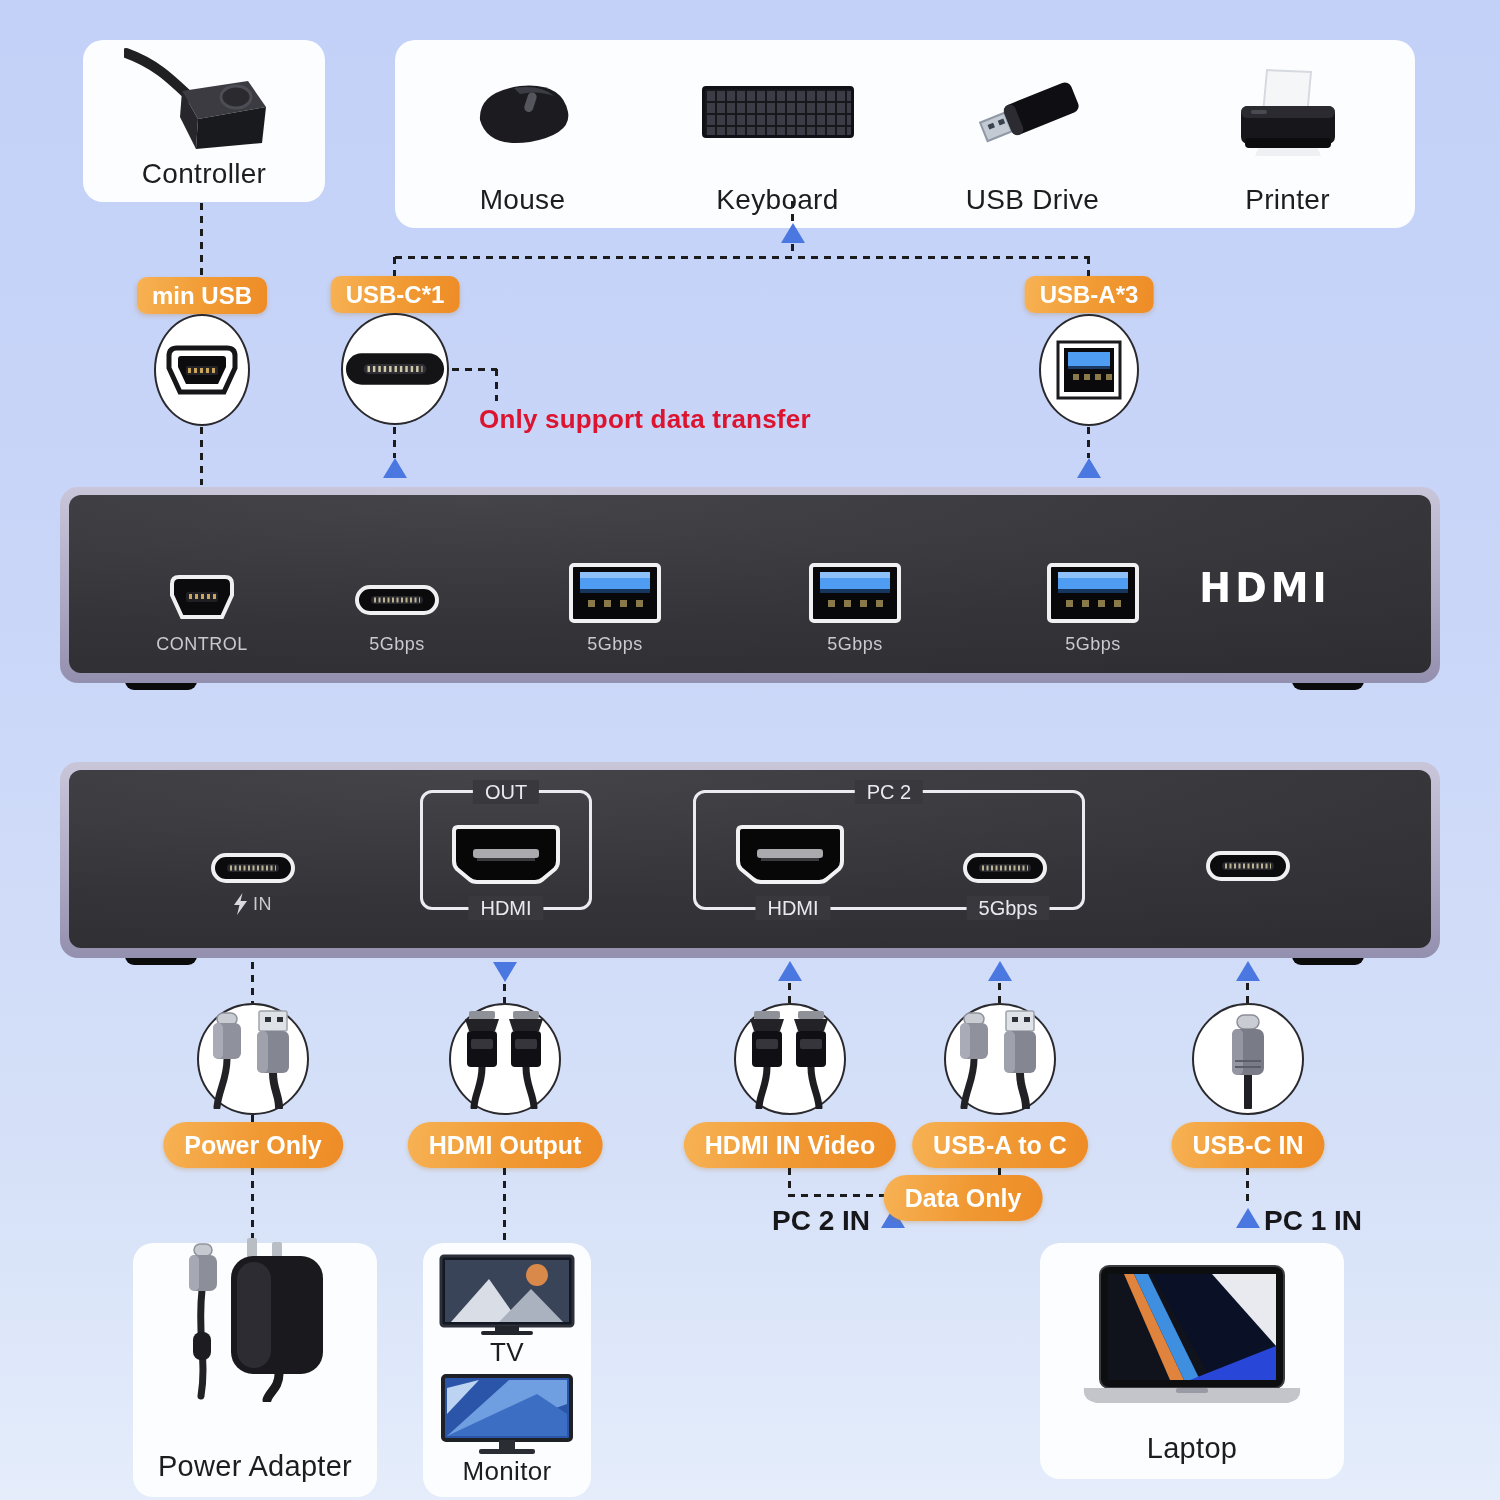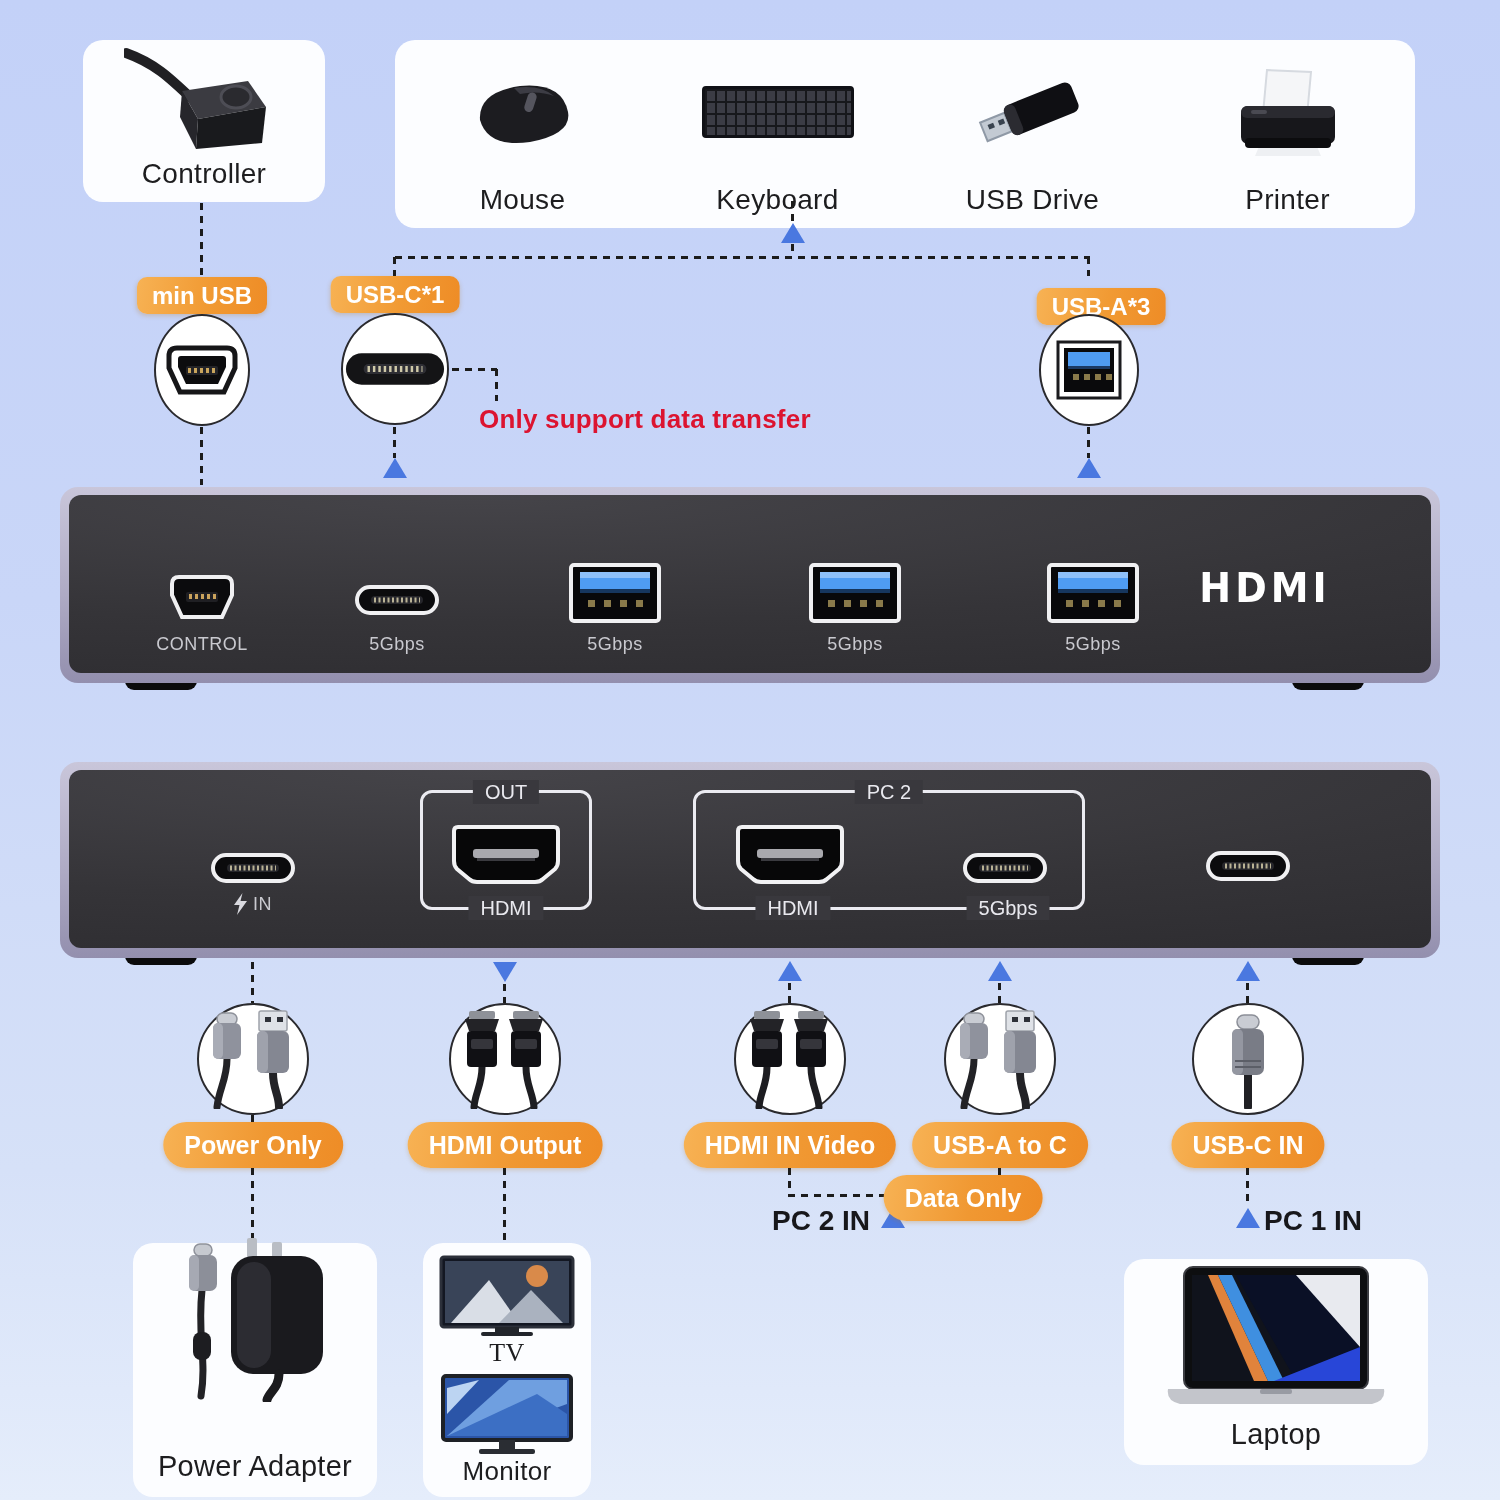--- a/index.html
+++ b/index.html
@@ -115,7 +115,7 @@
 
   <div class="tag" style="left:202px;top:277px;">min USB</div>
   <div class="tag" style="left:395px;top:276px;">USB-C*1</div>
-  <div class="tag" style="left:1089px;top:288px;margin-left:12px;">USB-A*3</div>
+  <div class="tag" style="left:1089px;top:276px;">USB-A*3</div>
 
   <div class="bubble" style="left:154px;top:314px;width:96px;height:112px;">
     <svg width="74" height="52" viewBox="0 0 74 52">

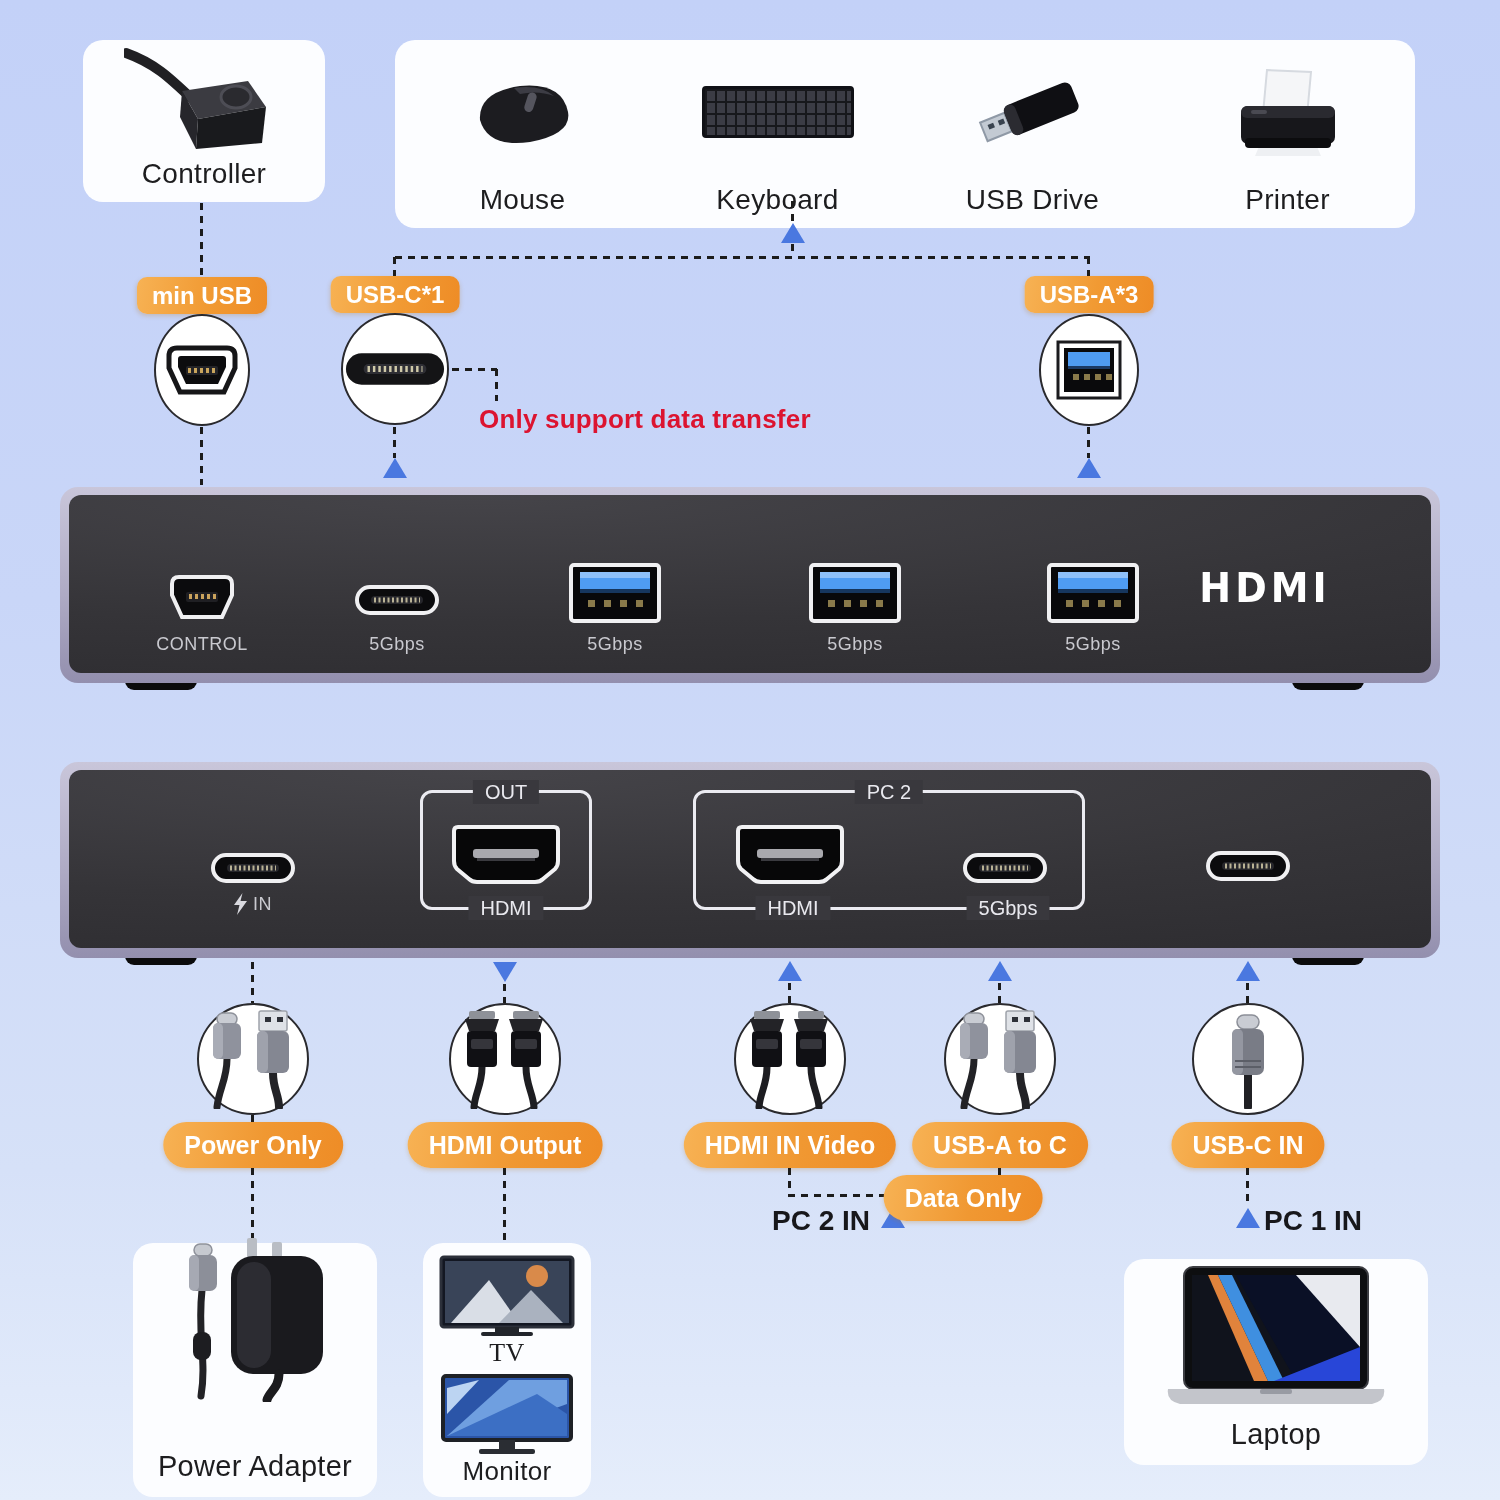--- a/index.html
+++ b/index.html
@@ -400,7 +400,7 @@
         <rect x="44" y="78" width="52" height="4" rx="2" fill="#22252b"></rect>
       </svg>
     </div>
-    <div class="devlabel" style="font-size:26px;font-family:Liberation Serif, serif;">TV</div>
+    <div class="devlabel" style="font-size:26px;">TV</div>
     <div class="art" style="flex:0 0 auto;padding-top:6px;">
       <svg width="136" height="82" viewBox="0 0 136 82">
         <rect x="4" y="2" width="128" height="64" rx="3" fill="#2b55a8" stroke="#1e2126" stroke-width="4"></rect>

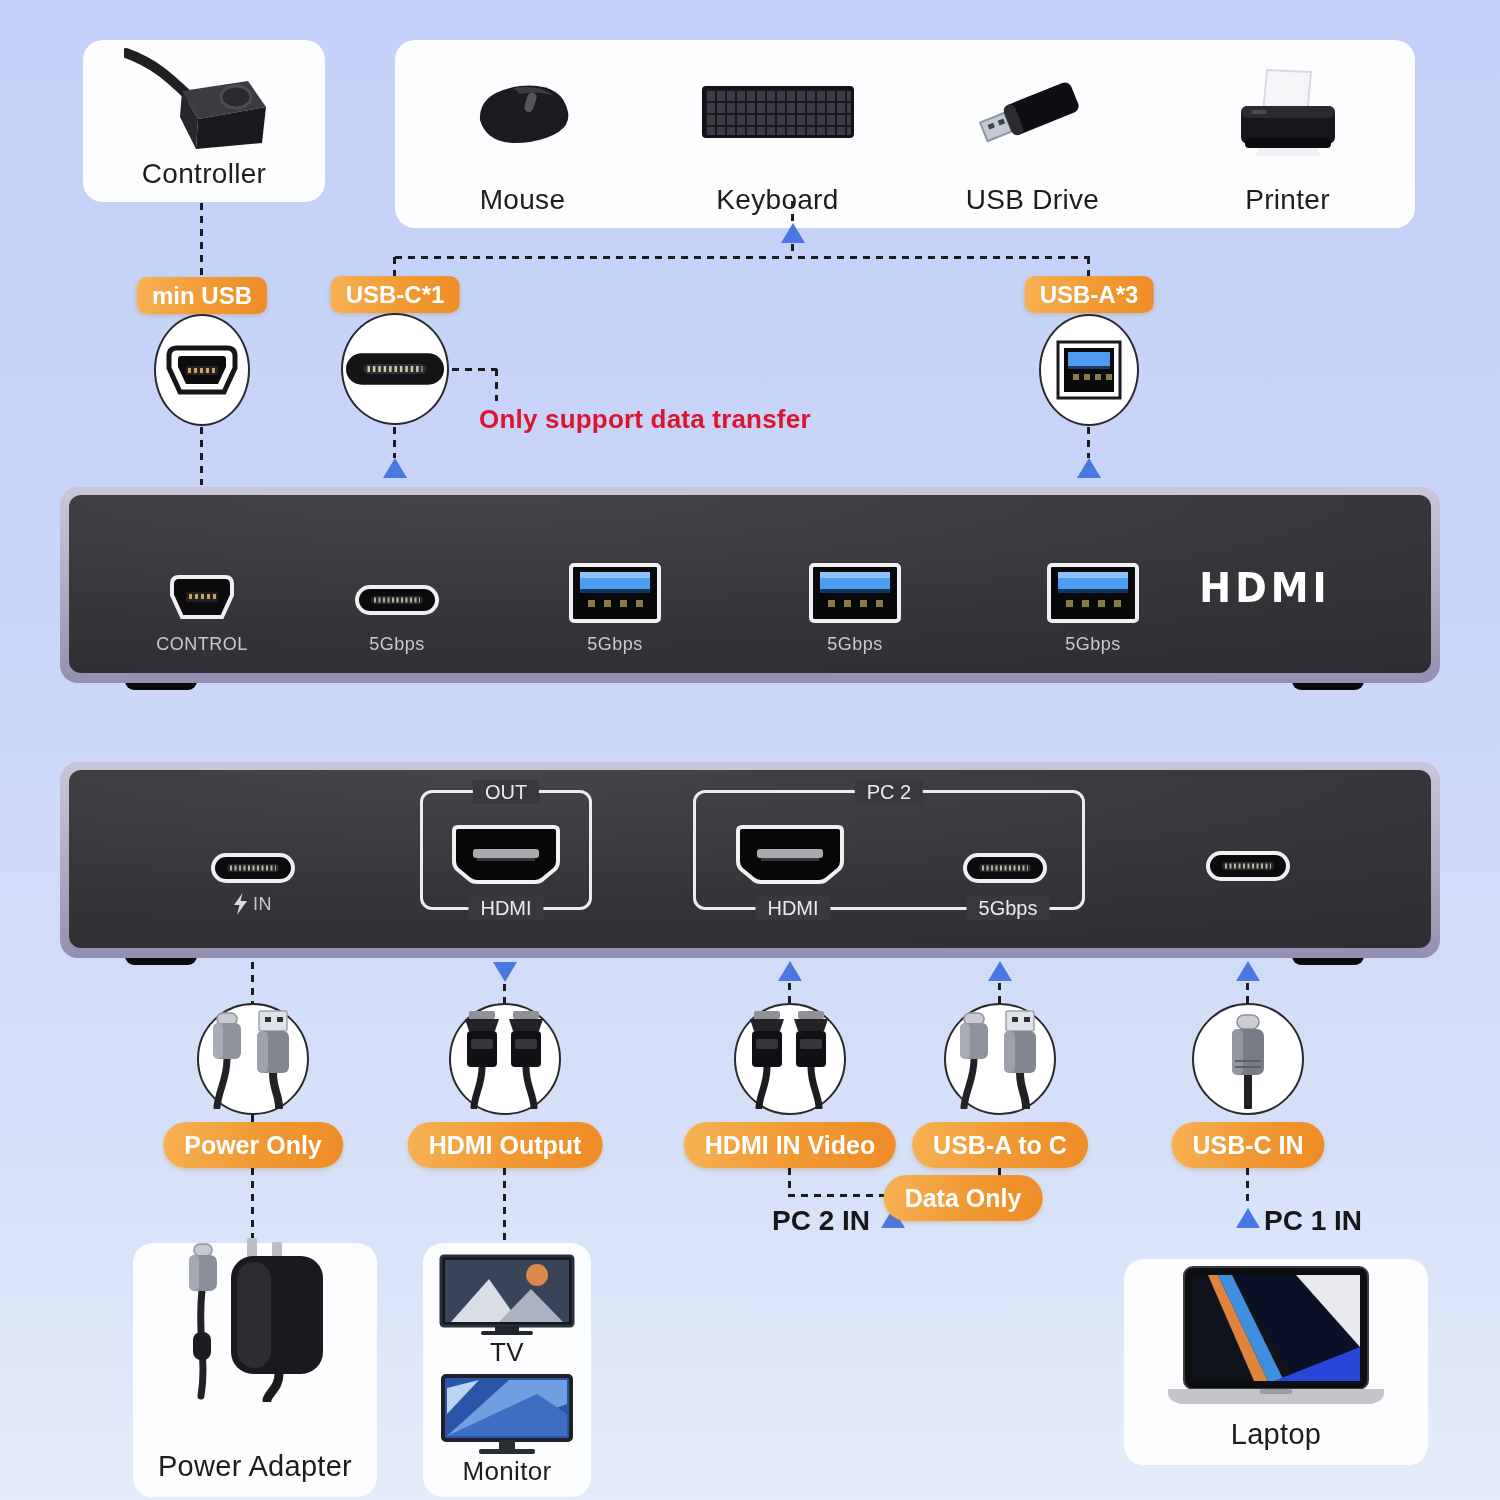--- a/index.html
+++ b/index.html
@@ -415,7 +415,7 @@
   </div>
 
 
-  <div class="boxcol" style="left:1124px;top:1243px;width:304px;height:206px;margin-top:16px;">
+  <div class="boxcol" style="left:1040px;top:1243px;width:304px;height:236px;">
     <div class="art">
       <svg width="240" height="156" viewBox="0 0 240 156">
         <rect x="28" y="6" width="184" height="122" rx="9" fill="#0d0e10" stroke="#3c3d42" stroke-width="2"></rect>

